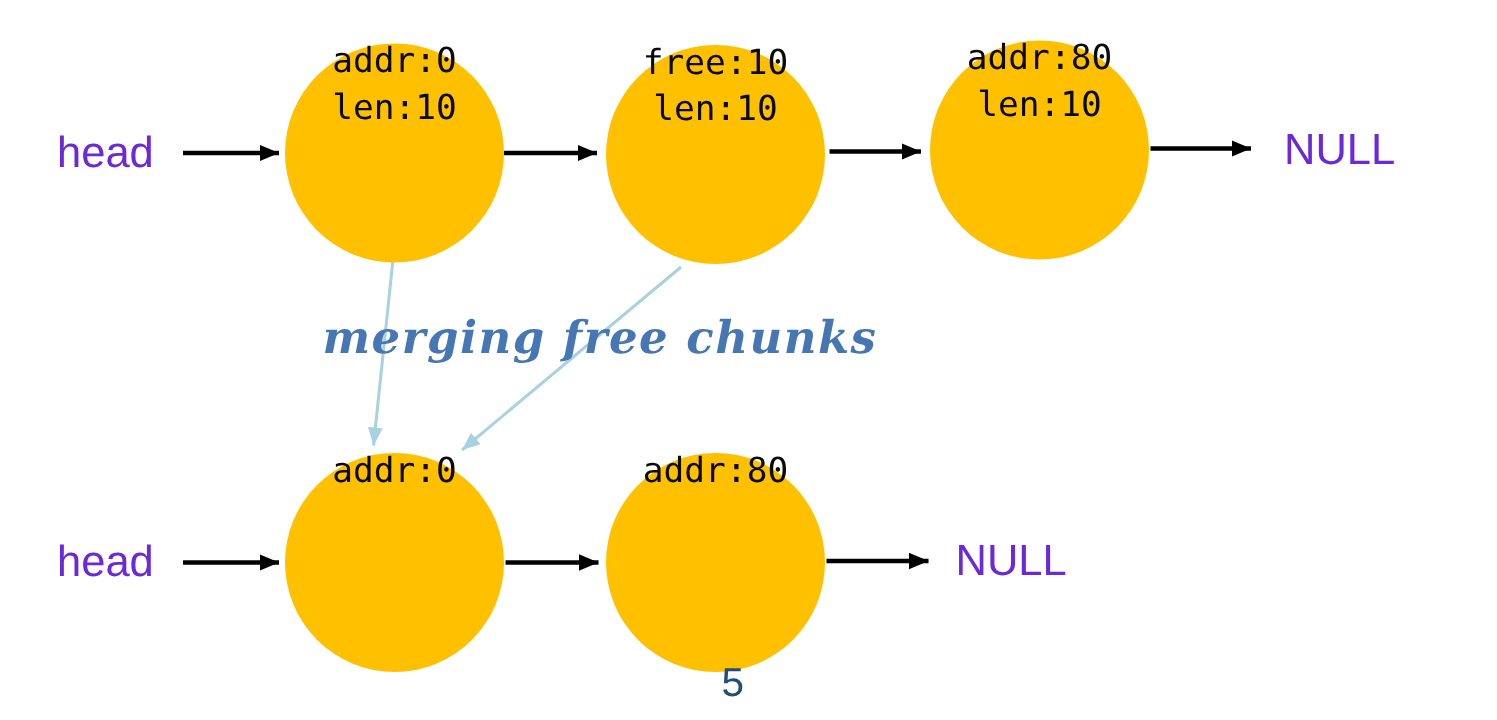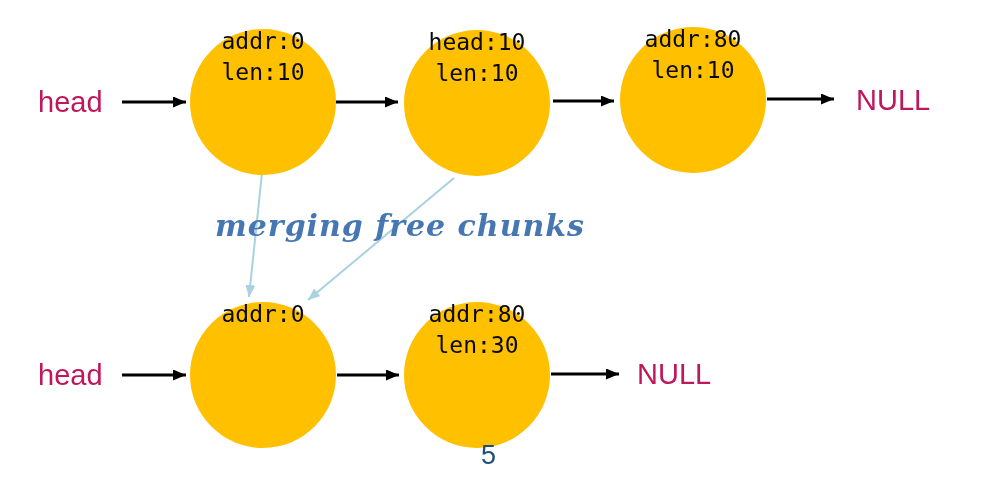--- a/index.html
+++ b/index.html
@@ -91,7 +91,7 @@
   </div>
 
   <div class="node" style="left:404px;top:30px">
-    <div class="node-line">head:10</div>
+    <div class="node-line">free:10</div>
     <div class="node-line">len:10</div>
   </div>
 

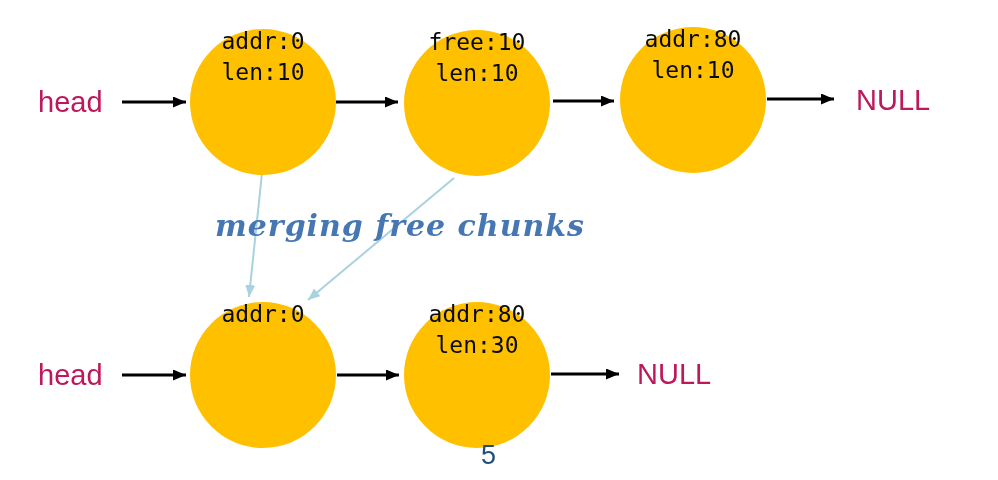--- a/index.html
+++ b/index.html
@@ -35,7 +35,7 @@
   }
   .label{
     position:absolute;
-    font-size:29px;line-height:34px;color:#be185d;
+    font-size:29px;line-height:34px;color:#6d28d9;
     white-space:nowrap;
   }
   .annotation{

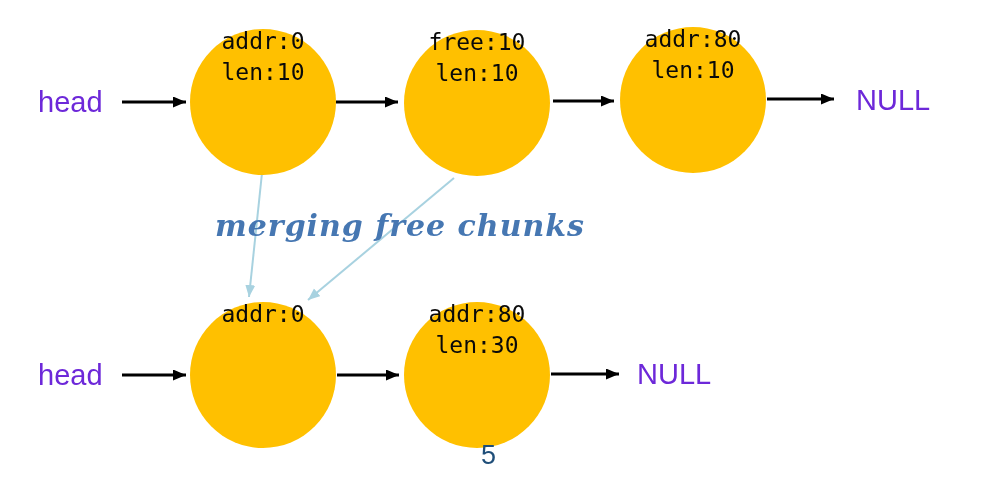--- a/index.html
+++ b/index.html
@@ -112,7 +112,6 @@
 
   <div class="node" style="left:404px;top:302px">
     <div class="node-line">addr:80</div>
-    <div class="node-line">len:30</div>
   </div>
 
   <div class="label" style="left:637px;top:357px">NULL</div>

